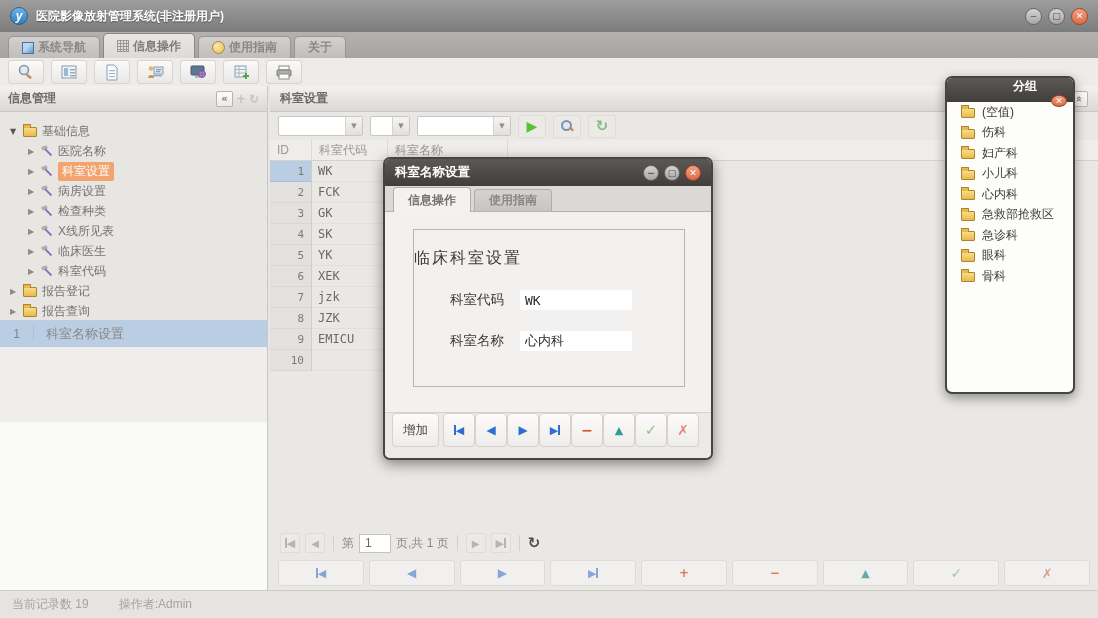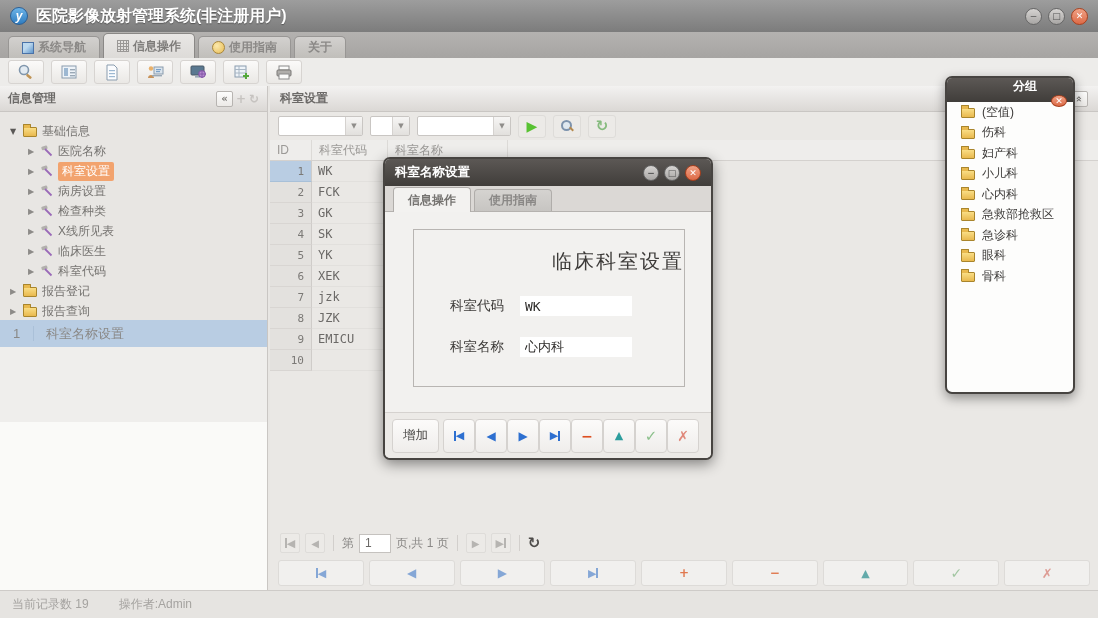--- a/index.html
+++ b/index.html
@@ -14,7 +14,7 @@
   .logo { width:18px; height:18px; border-radius:50%; background:linear-gradient(#6db4e8,#2f7cc0);
     border:1px solid #2a5f96; color:#fff; font-weight:bold; font-size:12px; font-style:italic;
     display:flex; align-items:center; justify-content:center; }
-  .wtitle { color:#fff; font-weight:bold; font-size:16px; margin-left:8px; text-shadow:0 1px 1px #555; }
+  .wtitle { color:#fff; font-weight:bold; font-size:12px; margin-left:8px; text-shadow:0 1px 1px #555; }
   .wctrls { margin-left:auto; display:flex; gap:6px; }
   .wbtn { width:17px; height:17px; border-radius:50%; border:1px solid #666;
     background:linear-gradient(#d6d4d2,#a8a6a4); color:#555; font-size:9px;

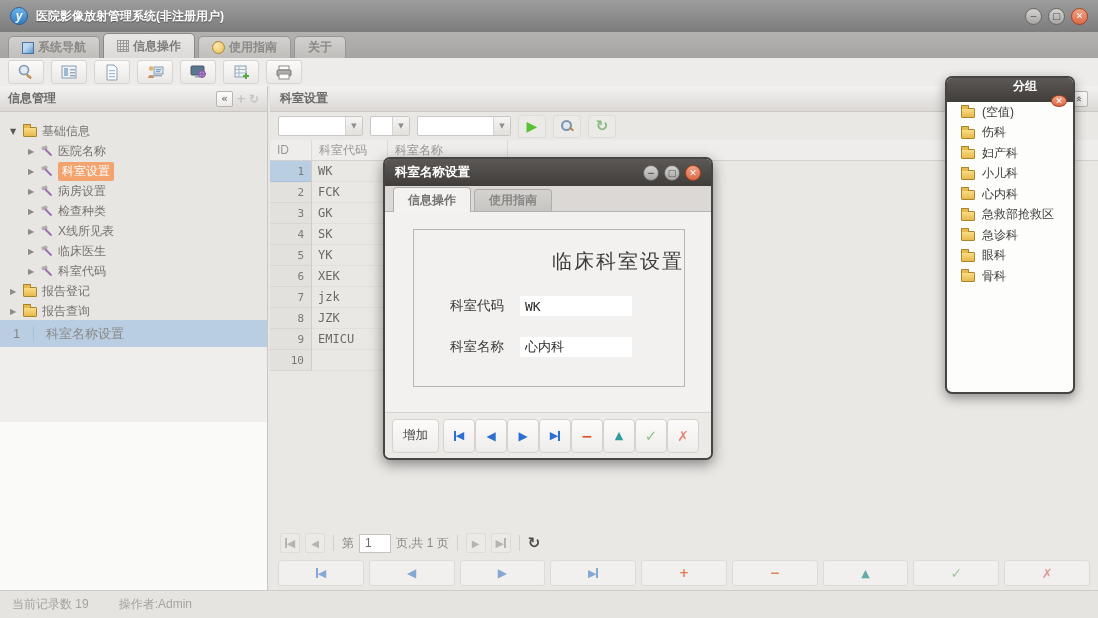--- a/index.html
+++ b/index.html
@@ -144,7 +144,7 @@
   .dtab.active { height:25px; background:#f3f2f0; color:#757370; margin-bottom:-1px; }
   .dbody { flex:1; position:relative; }
   .gbox { position:absolute; left:28px; top:17px; width:272px; height:158px; border:1px solid #b8b5b2; }
-  .ftitle { text-align:right; margin-top:18px; font-size:20px; color:#3c3a38; letter-spacing:2px; }
+  .ftitle { text-align:left; margin-top:18px; font-size:16px; color:#3c3a38; letter-spacing:2px; }
   .frow { display:flex; align-items:center; margin:21px 0 0 36px; }
   .frow .flabel { font-size:13.5px; color:#3c3a38; width:70px; flex:none; }
   .finput { width:112px; height:20px; border:none; background:#fff; padding-left:5px;

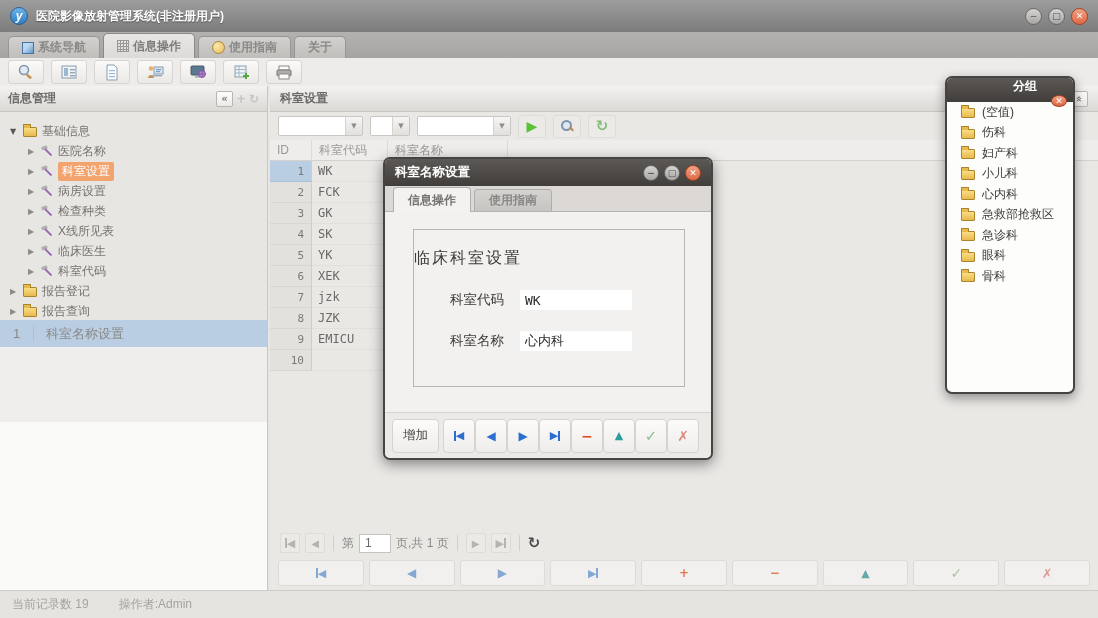--- a/index.html
+++ b/index.html
@@ -150,7 +150,7 @@
   .finput { width:112px; height:20px; border:none; background:#fff; padding-left:5px;
     font-size:13px; color:#2e2c2a; font-family:"DejaVu Sans Mono", monospace; outline:none; }
   .dfoot { height:46px; background:#eceae7; border-top:1px solid #d5d2cf; display:flex;
-    align-items:center; gap:0; padding:0 7px; flex:none; }
+    align-items:flex-start; gap:0; padding:0 7px; flex:none; }
   .dbtn { height:34px; border:1px solid #d5d2cf; border-radius:4px; background:linear-gradient(#fcfbfa,#efedeb);
     display:flex; align-items:center; justify-content:center; }
   .dbtn.add { width:47px; font-size:12.5px; color:#4a4846; margin-right:4px; }

